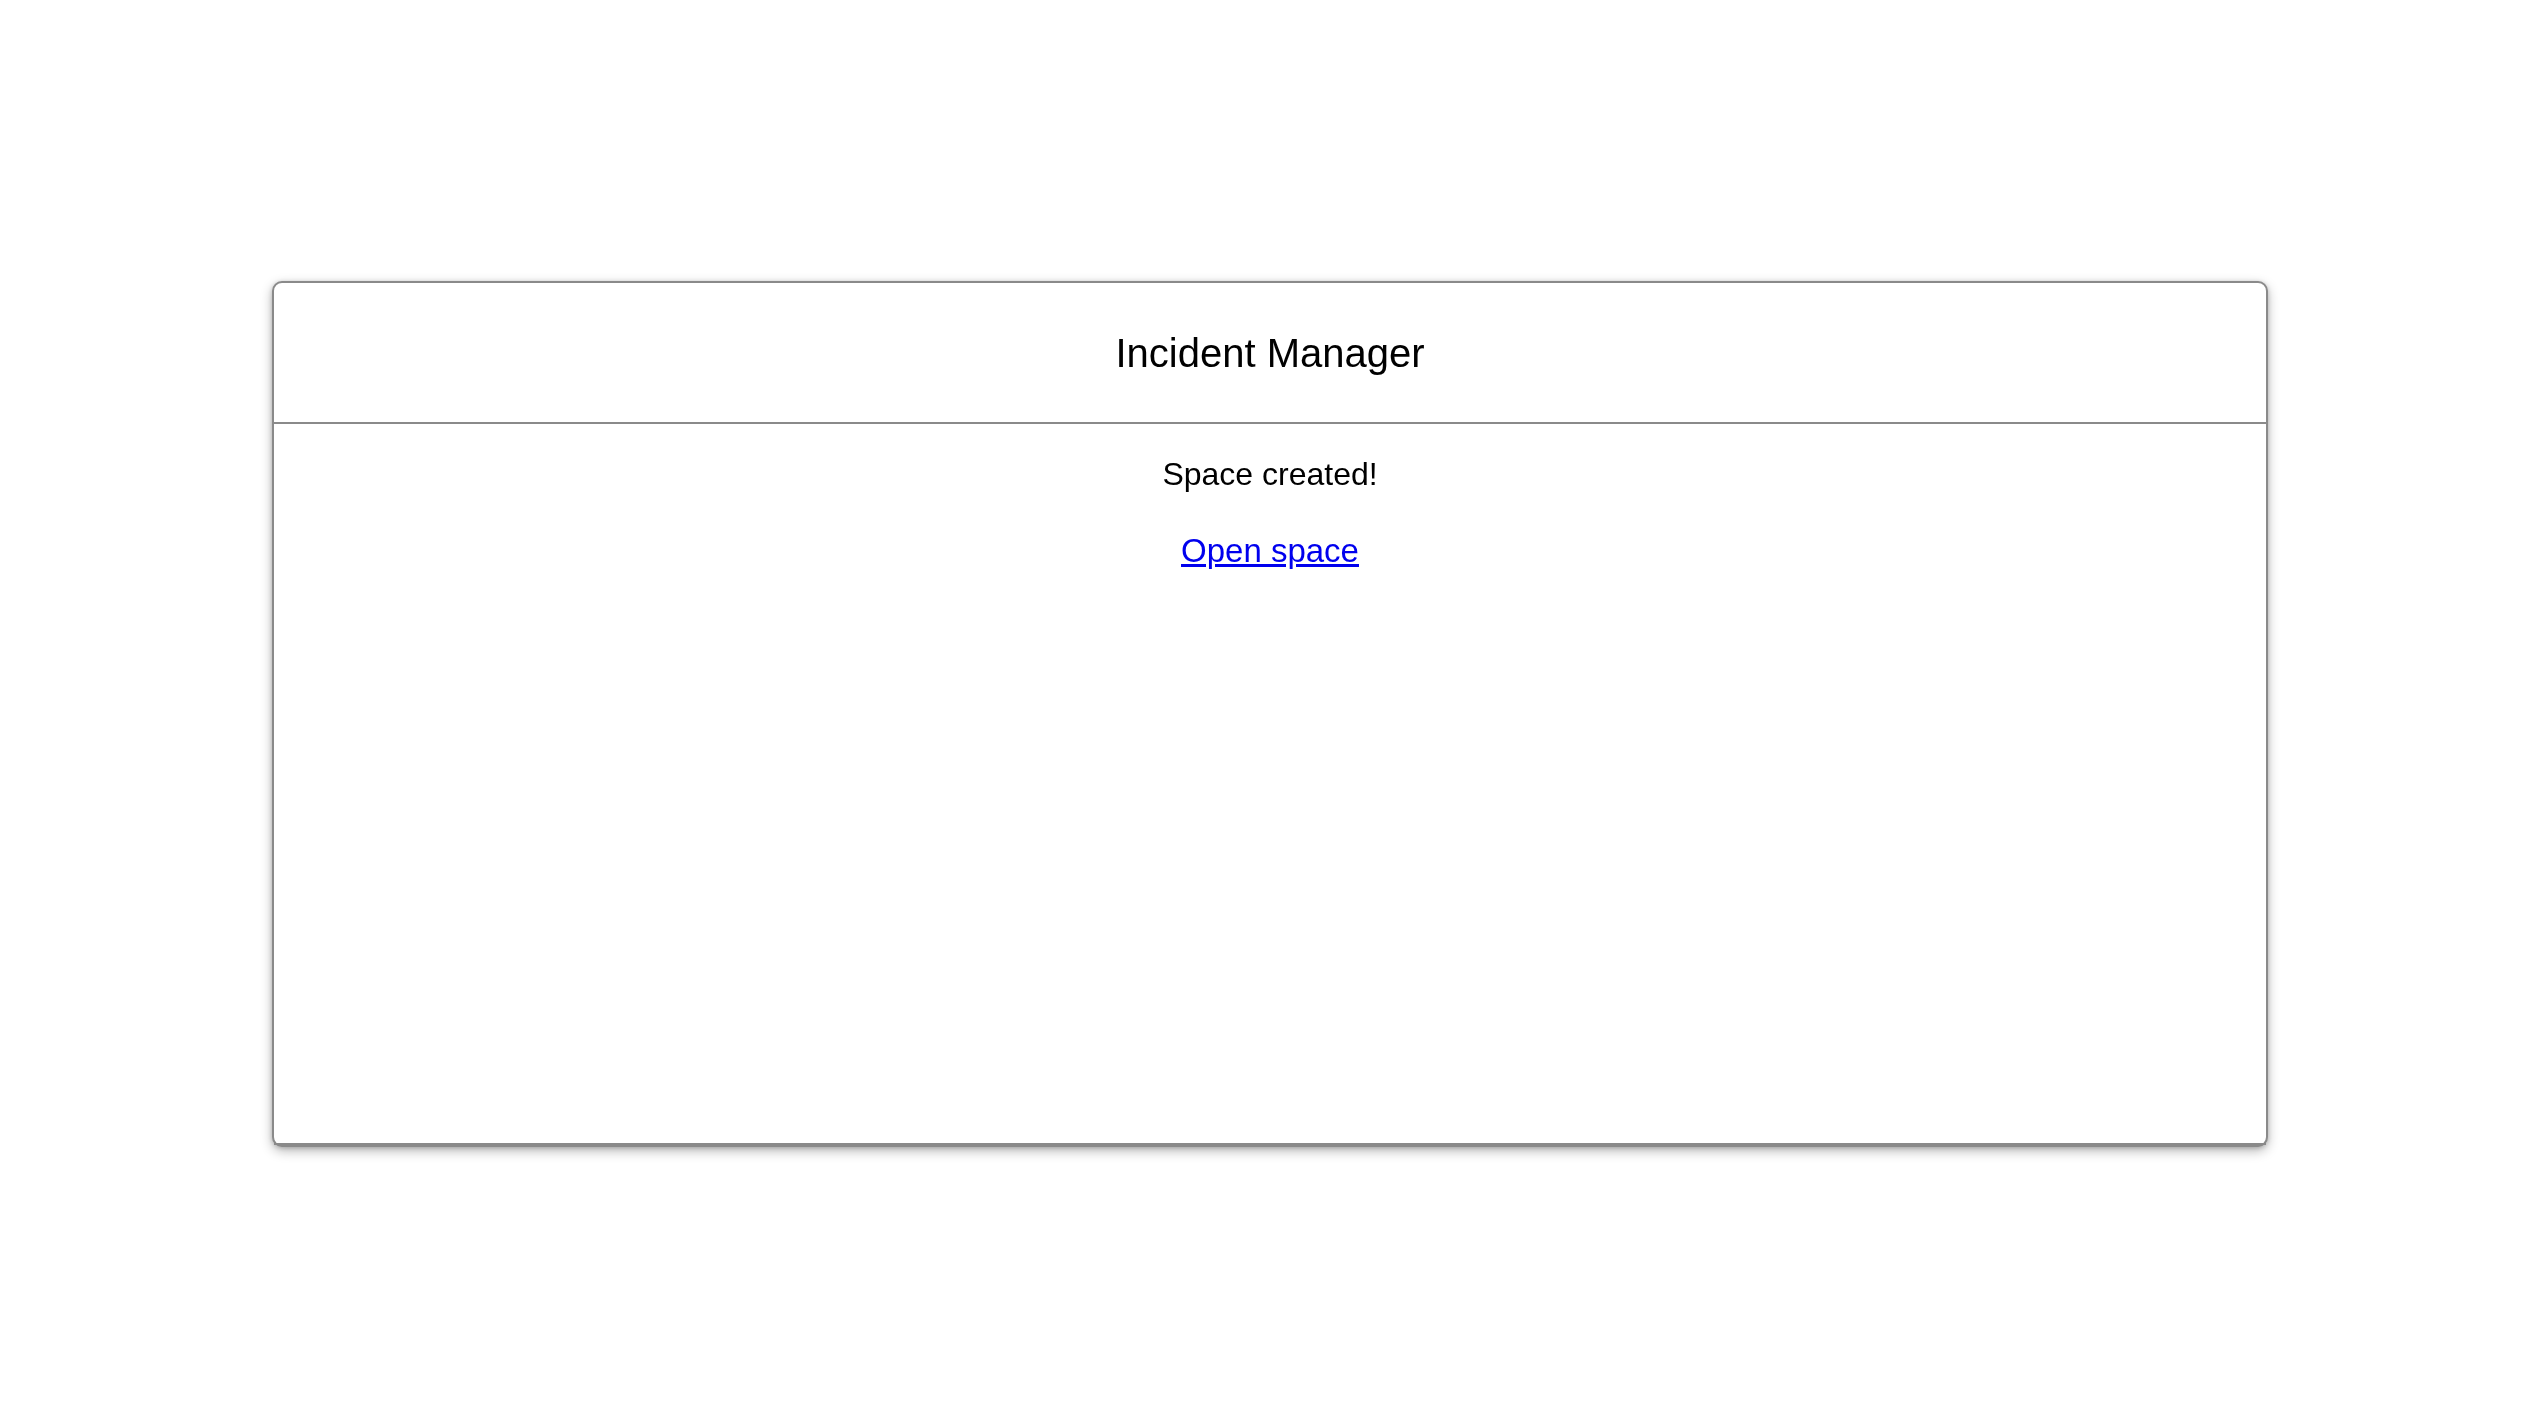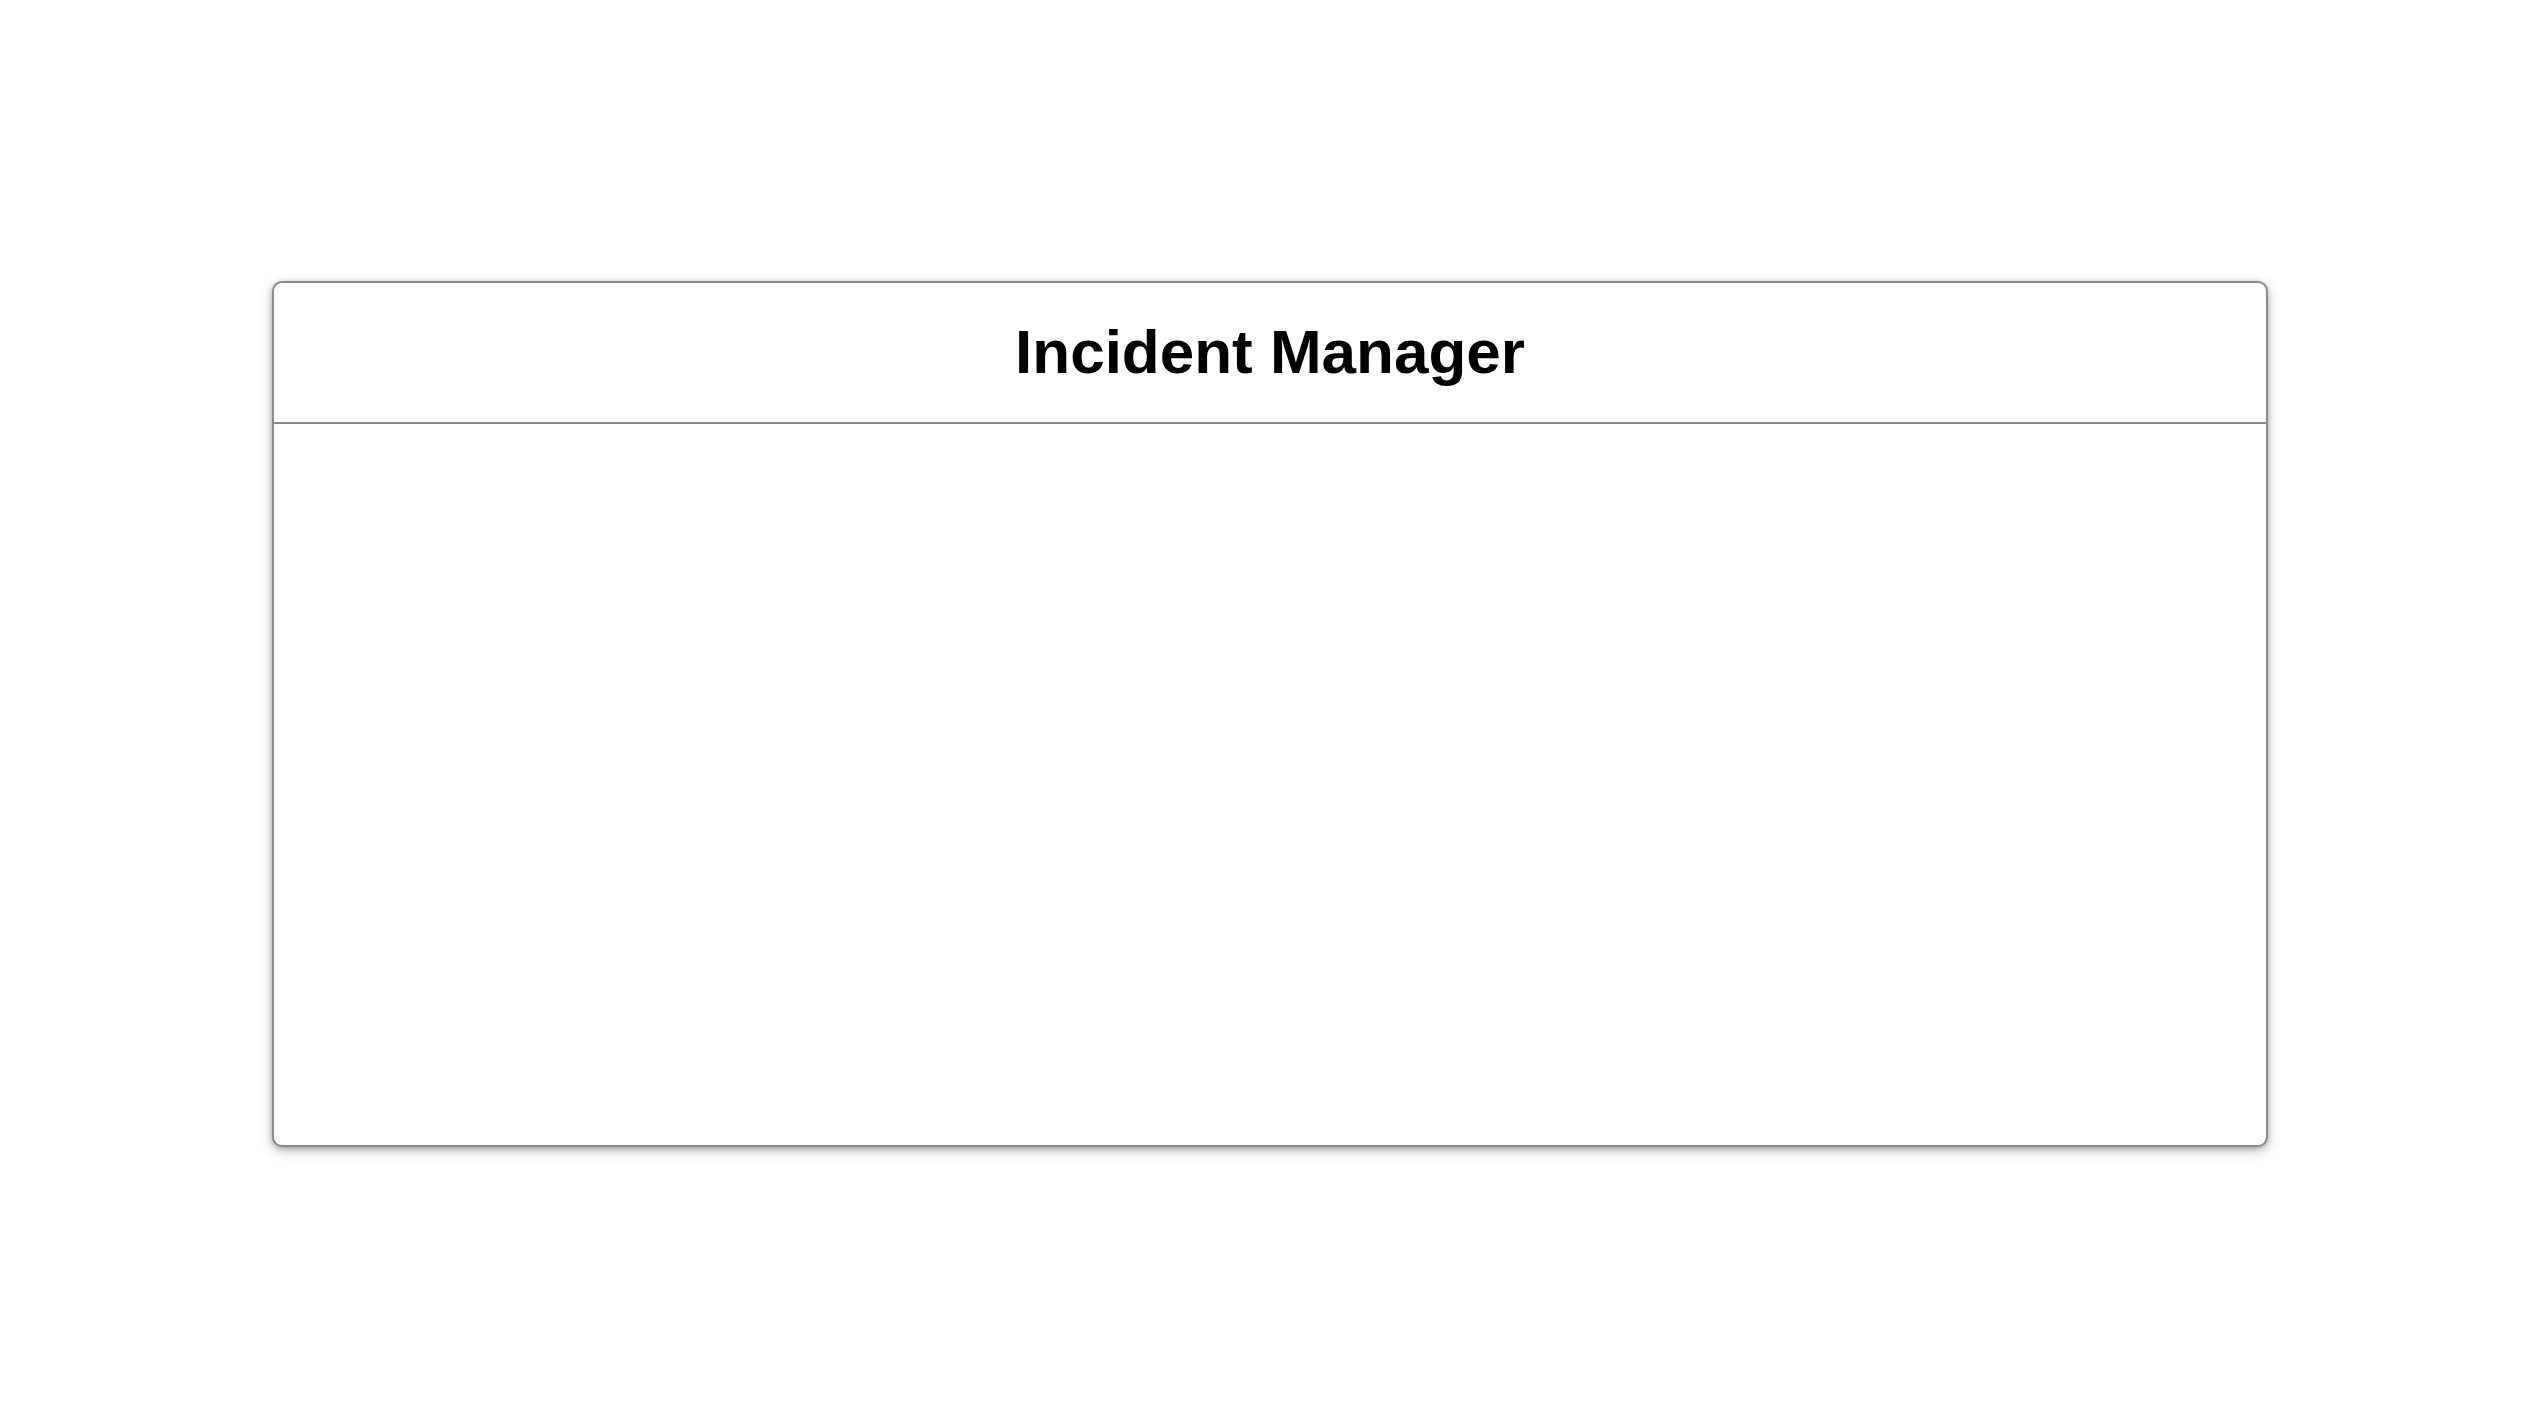--- a/index.html
+++ b/index.html
@@ -38,8 +38,8 @@
   }
   .card-title {
     margin: 12px;
-    font-size: 62px;
-    font-weight: 700;
+    font-size: 40px;
+    font-weight: 400;
     line-height: 1.2;
     color: var(--text, #000000);
     letter-spacing: 0;

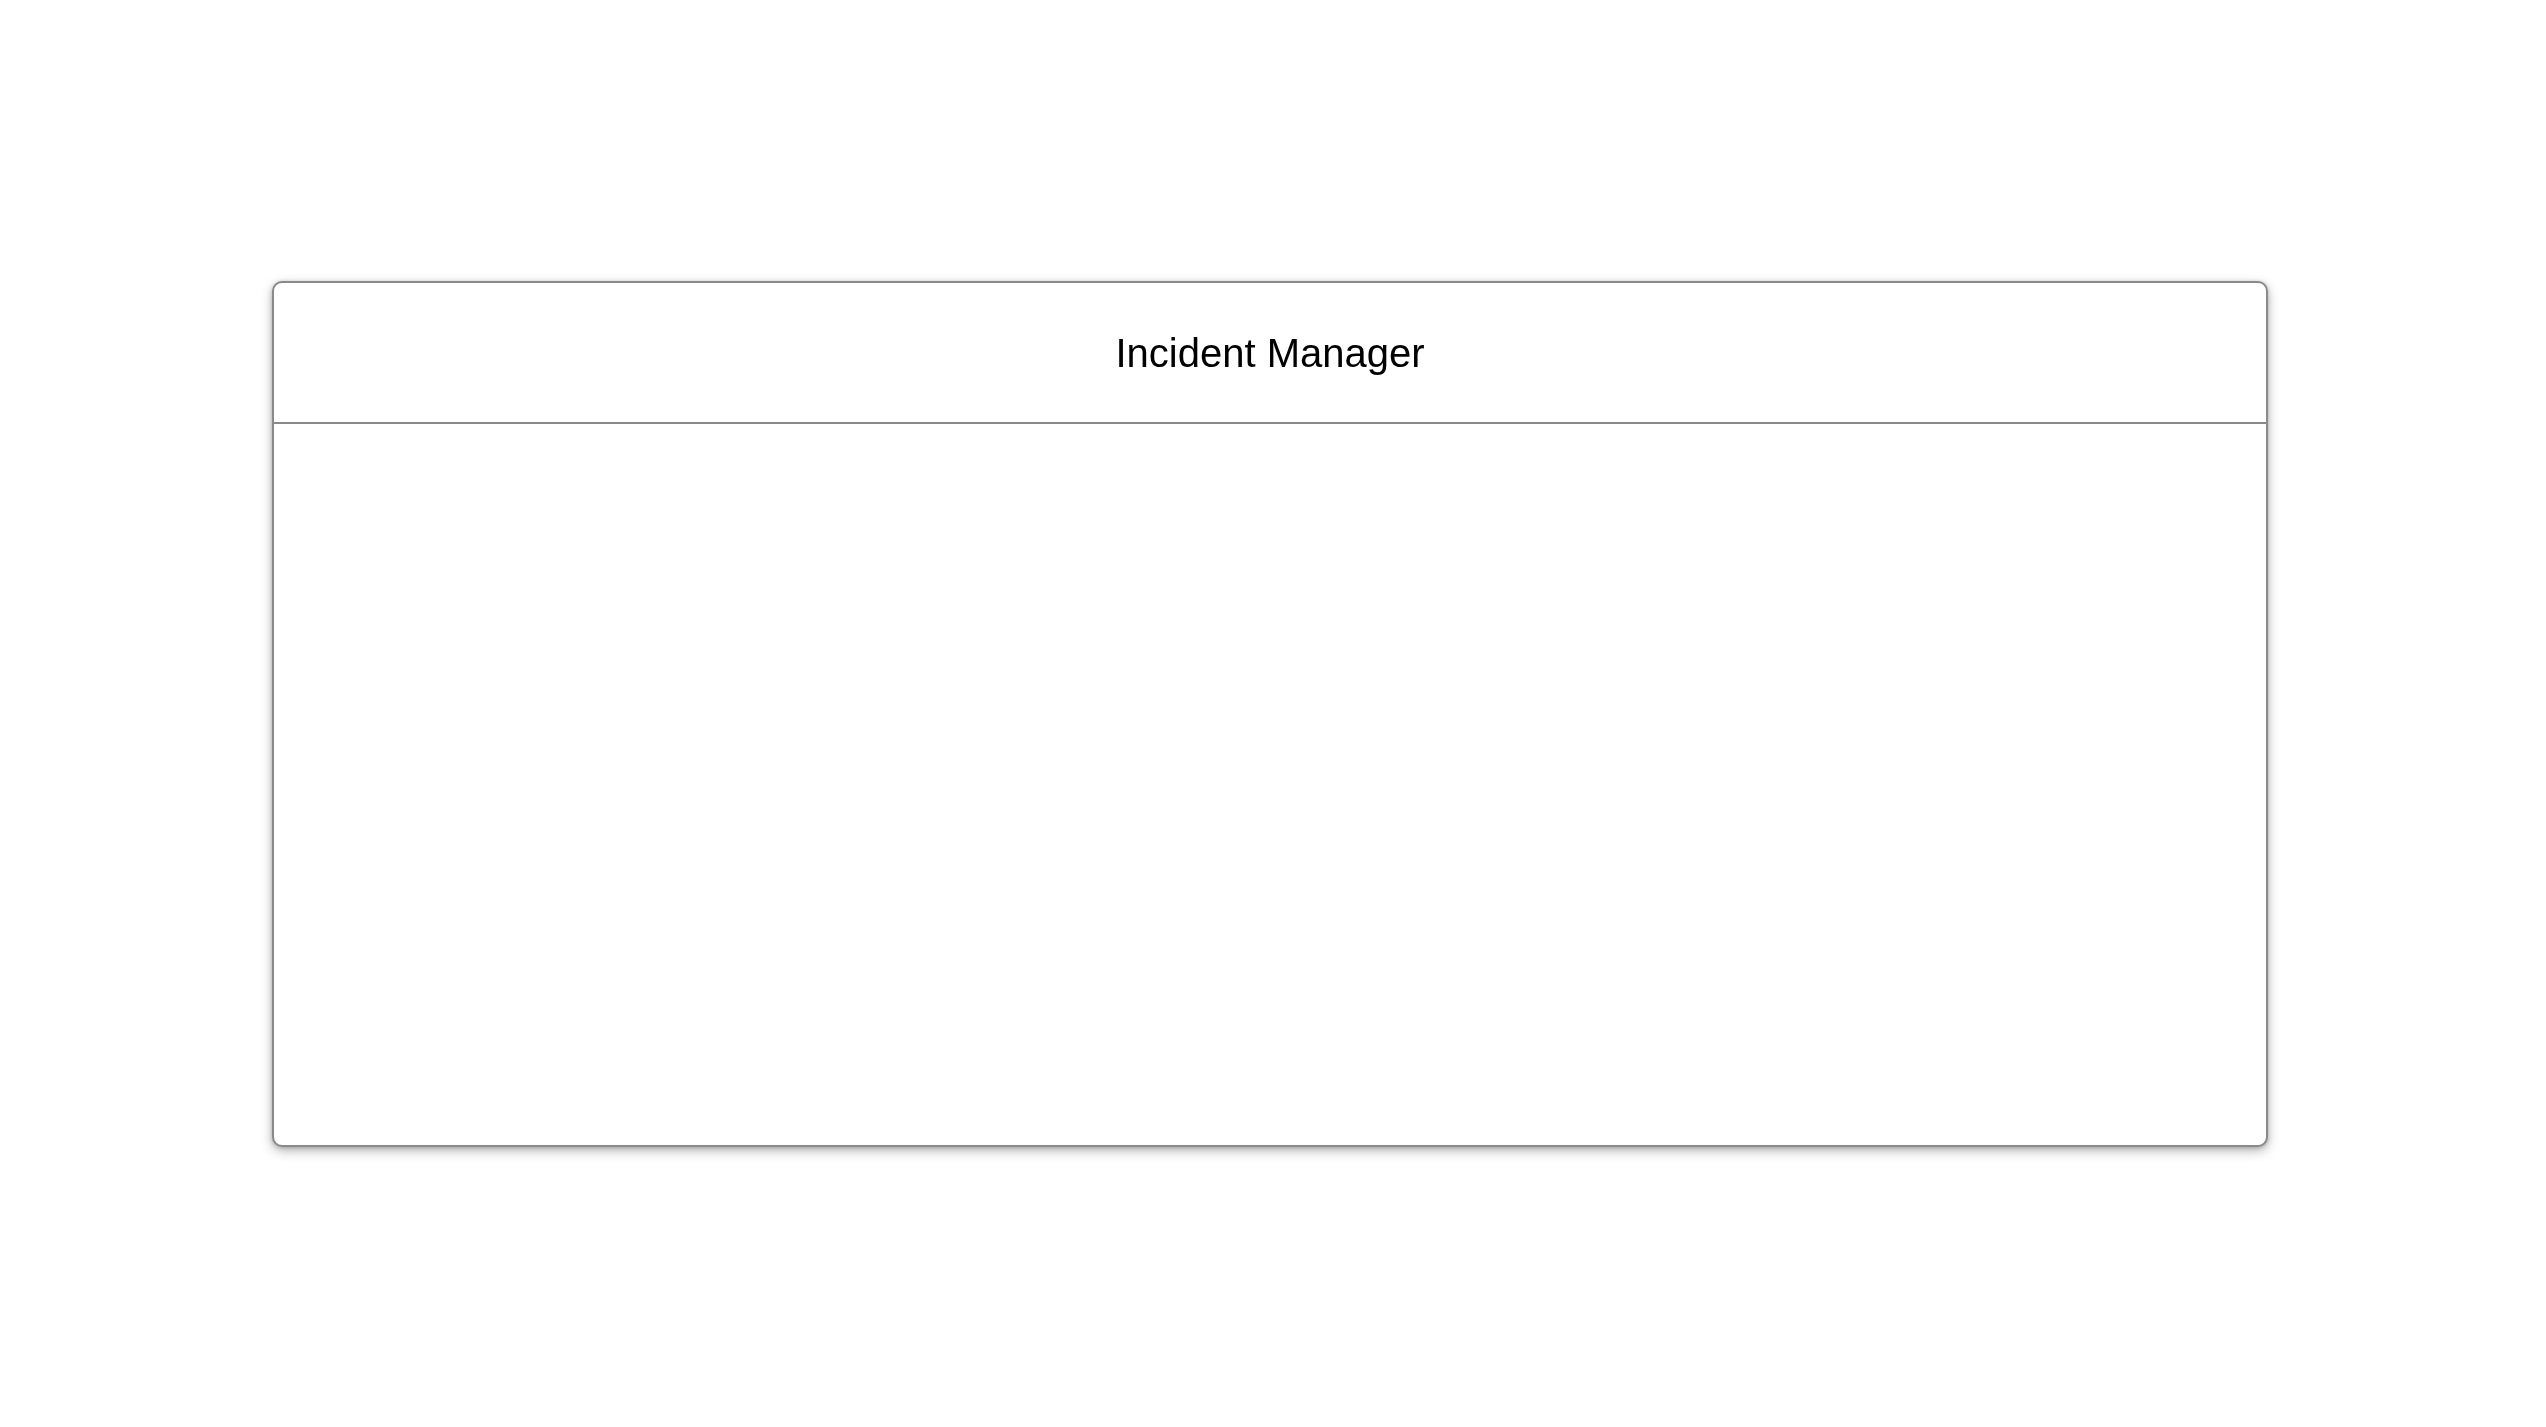--- a/index.html
+++ b/index.html
@@ -100,6 +100,10 @@
       <h1 class="card-title">Incident Manager</h1>
     </header>
 
+    <section class="card-content">
+      <p class="status-message">Space created!</p>
+      <a class="open-space-link" href="#">Open space</a>
+    </section>
 
 
   </div>

